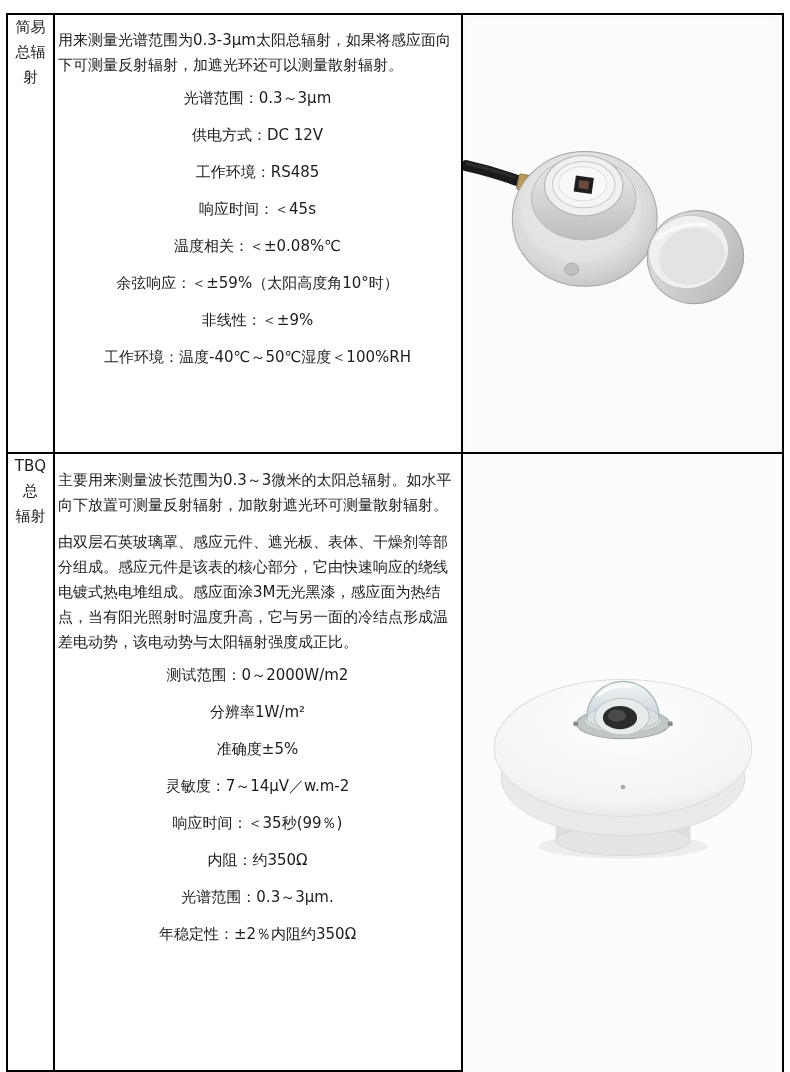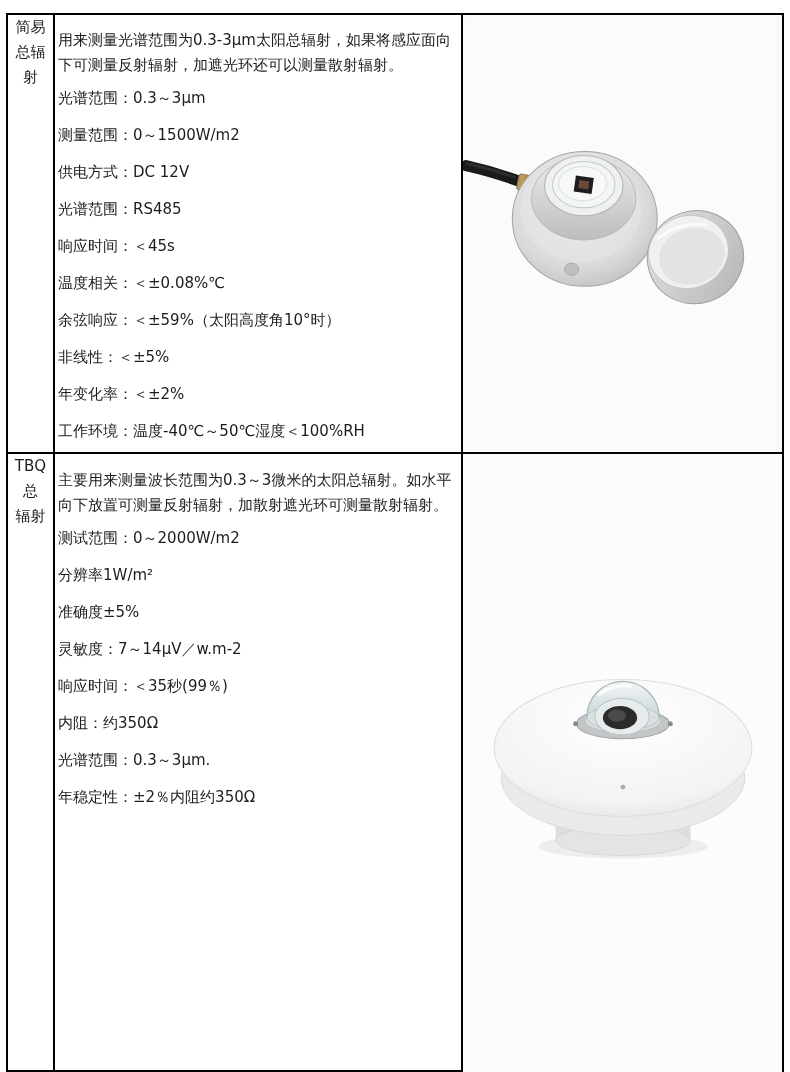--- a/index.html
+++ b/index.html
@@ -40,7 +40,7 @@
     overflow: hidden;
   }
   .text-cell .para { margin: 0 0 12px 0; line-height: 25px; }
-  .text-cell .spec { margin: 0 0 20px 0; line-height: 17px; }
+  .text-cell .spec { margin: 0 0 20px 0; line-height: 17px; text-align: center; }
   .image-cell {
     flex: 1;
     display: flex; align-items: stretch; justify-content: stretch;

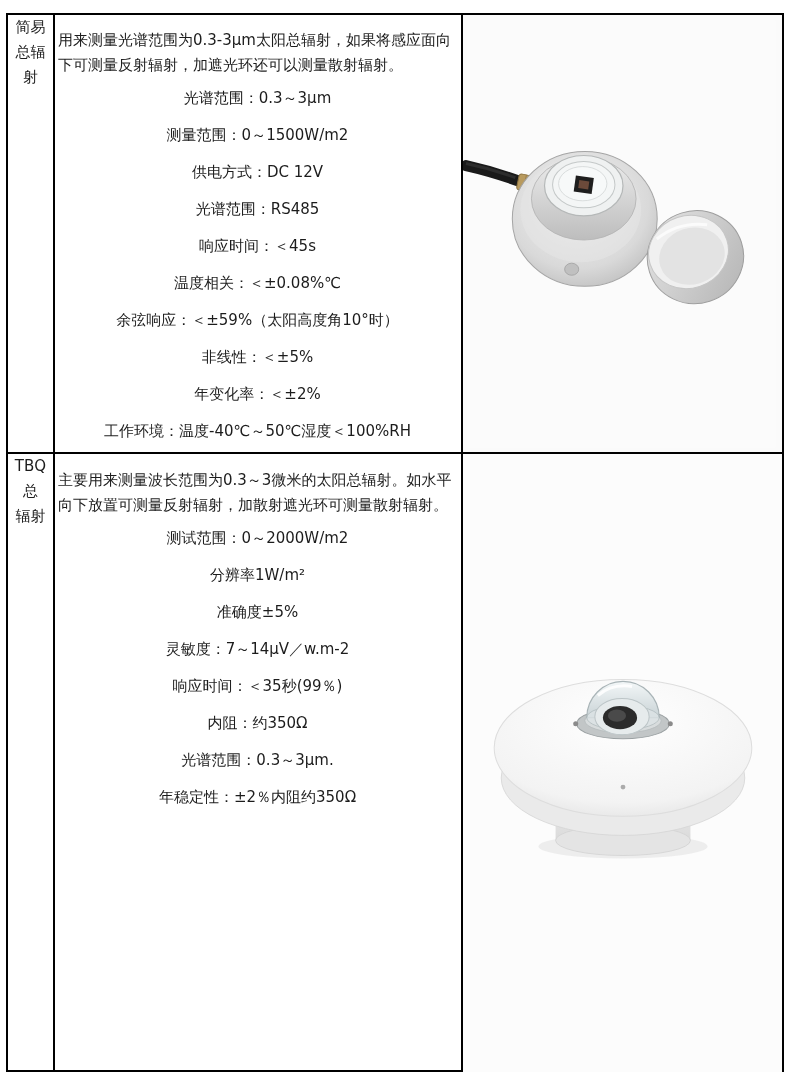--- a/index.html
+++ b/index.html
@@ -64,7 +64,6 @@
       <div class="text-cell">
         <p class="para">用来测量光谱范围为0.3-3μm太阳总辐射，如果将感应面向下可测量反射辐射，加遮光环还可以测量散射辐射。</p>
         <p class="spec">光谱范围：0.3～3μm</p>
-        <p class="spec">测量范围：0～1500W/m2</p>
         <p class="spec">供电方式：DC 12V</p>
         <p class="spec">光谱范围：RS485</p>
         <p class="spec">响应时间：＜45s</p>

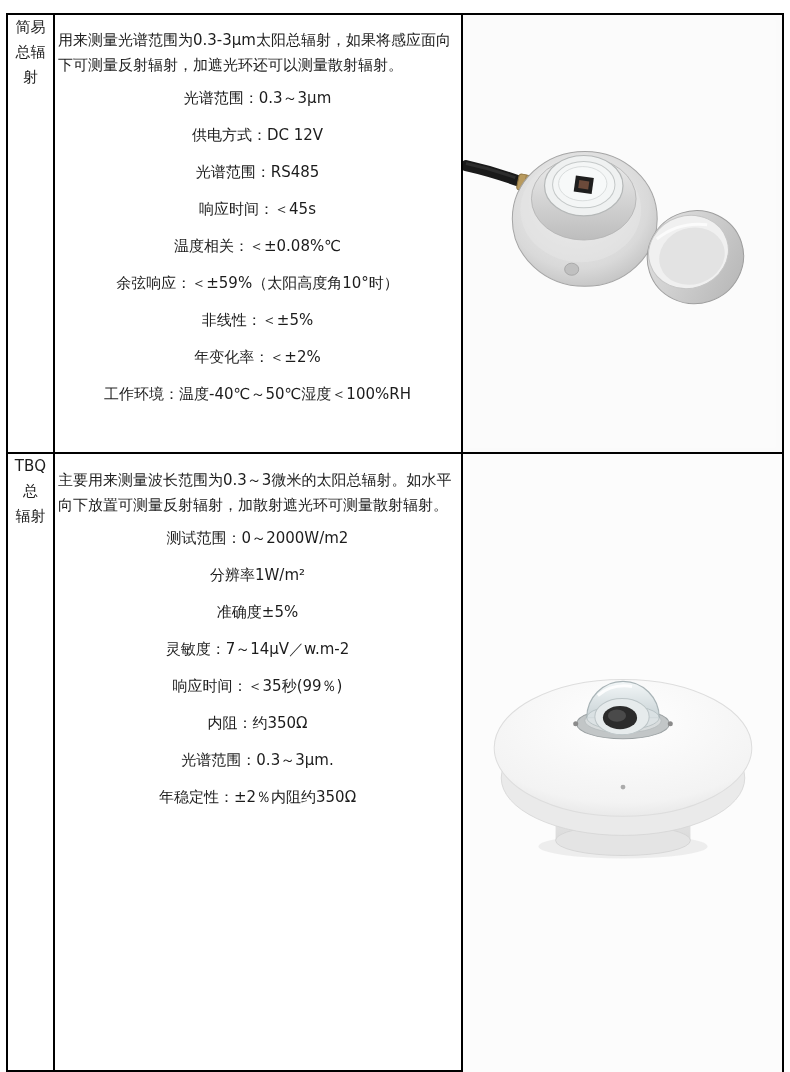--- a/index.html
+++ b/index.html
@@ -65,7 +65,7 @@
         <p class="para">用来测量光谱范围为0.3-3μm太阳总辐射，如果将感应面向下可测量反射辐射，加遮光环还可以测量散射辐射。</p>
         <p class="spec">光谱范围：0.3～3μm</p>
         <p class="spec">供电方式：DC 12V</p>
-        <p class="spec">光谱范围：RS485</p>
+        <p class="spec">工作环境：RS485</p>
         <p class="spec">响应时间：＜45s</p>
         <p class="spec">温度相关：＜±0.08%℃</p>
         <p class="spec">余弦响应：＜±59%（太阳高度角10°时）</p>

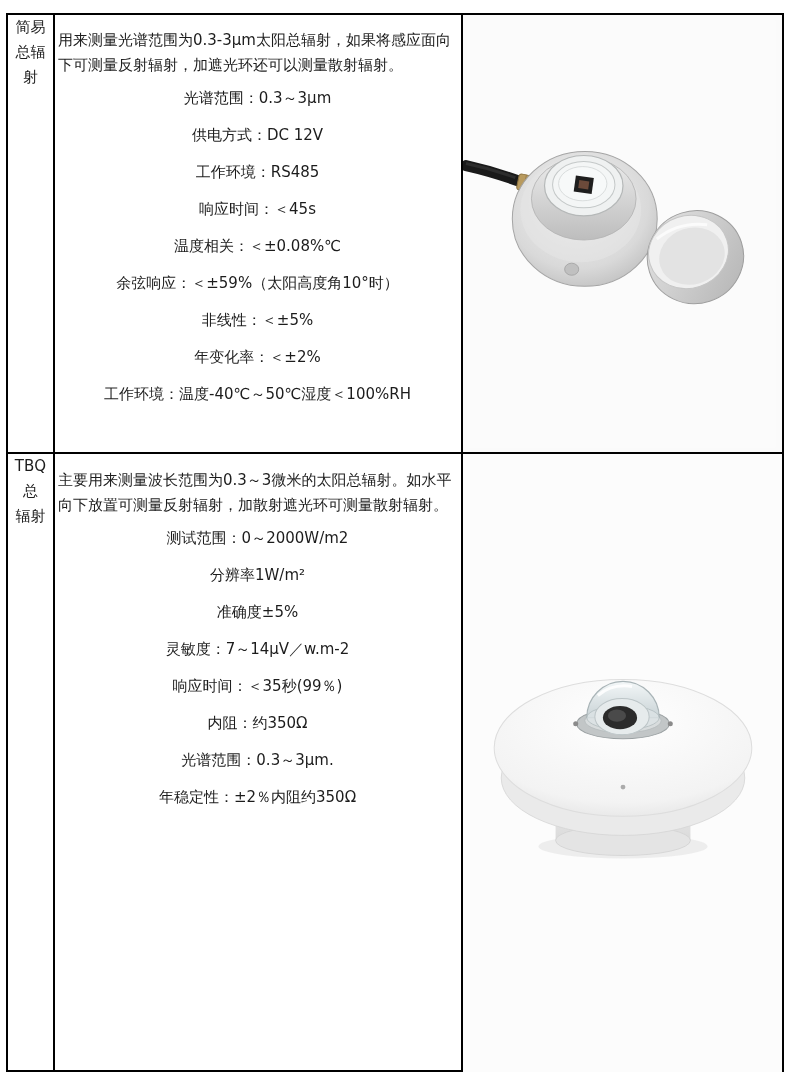--- a/index.html
+++ b/index.html
@@ -69,7 +69,7 @@
         <p class="spec">响应时间：＜45s</p>
         <p class="spec">温度相关：＜±0.08%℃</p>
         <p class="spec">余弦响应：＜±59%（太阳高度角10°时）</p>
-        <p class="spec">非线性：＜±5%</p>
+        <p class="spec">非线性：＜±9%</p>
         <p class="spec">年变化率：＜±2%</p>
         <p class="spec">工作环境：温度-40℃～50℃湿度＜100%RH</p>
       </div>

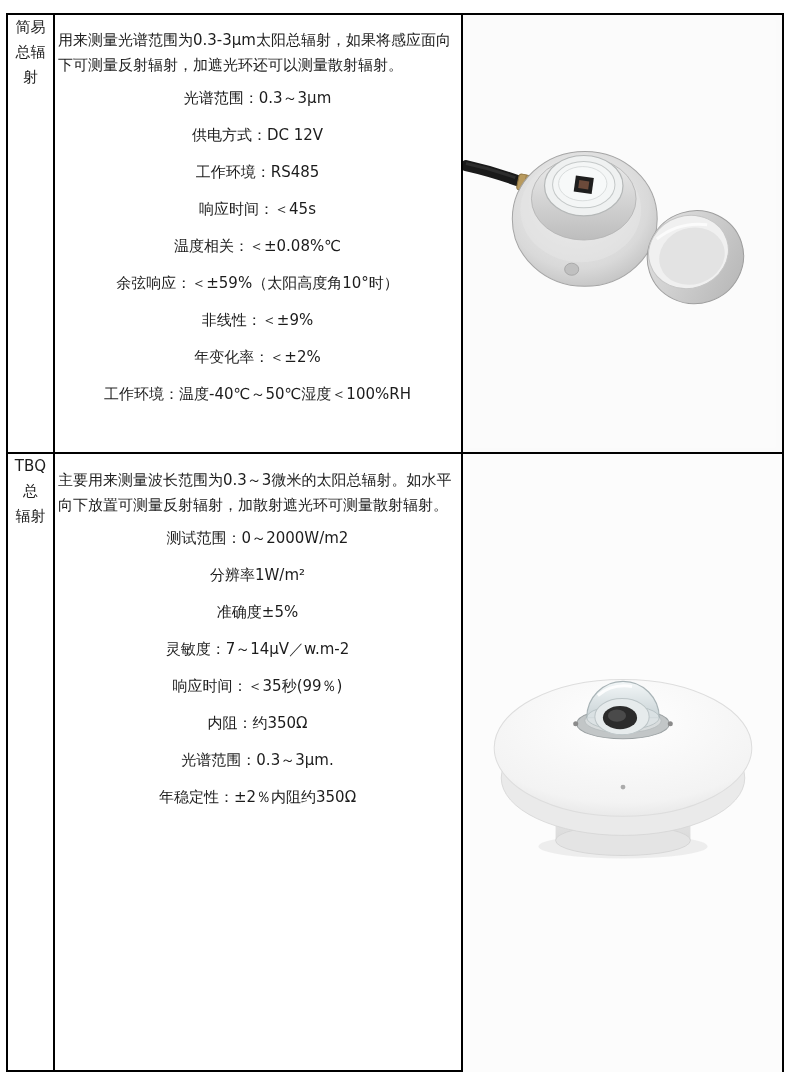--- a/index.html
+++ b/index.html
@@ -70,7 +70,6 @@
         <p class="spec">温度相关：＜±0.08%℃</p>
         <p class="spec">余弦响应：＜±59%（太阳高度角10°时）</p>
         <p class="spec">非线性：＜±9%</p>
-        <p class="spec">年变化率：＜±2%</p>
         <p class="spec">工作环境：温度-40℃～50℃湿度＜100%RH</p>
       </div>
       <div class="image-cell">

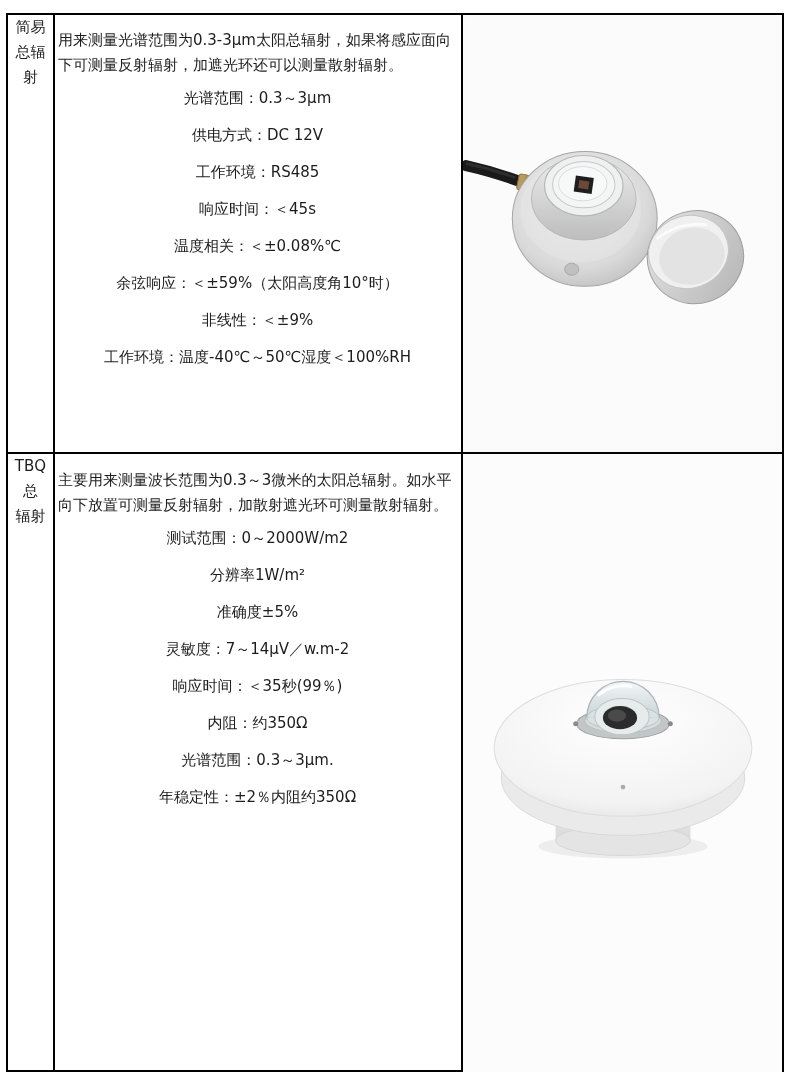--- a/index.html
+++ b/index.html
@@ -137,6 +137,7 @@
       </div>
       <div class="text-cell" style="padding-top:14px;">
         <p class="para">主要用来测量波长范围为0.3～3微米的太阳总辐射。如水平向下放置可测量反射辐射，加散射遮光环可测量散射辐射。</p>
+        <p class="para">由双层石英玻璃罩、感应元件、遮光板、表体、干燥剂等部分组成。感应元件是该表的核心部分，它由快速响应的绕线电镀式热电堆组成。感应面涂3M无光黑漆，感应面为热结点，当有阳光照射时温度升高，它与另一面的冷结点形成温差电动势，该电动势与太阳辐射强度成正比。</p>
         <p class="spec">测试范围：0～2000W/m2</p>
         <p class="spec">分辨率1W/m²</p>
         <p class="spec">准确度±5%</p>

